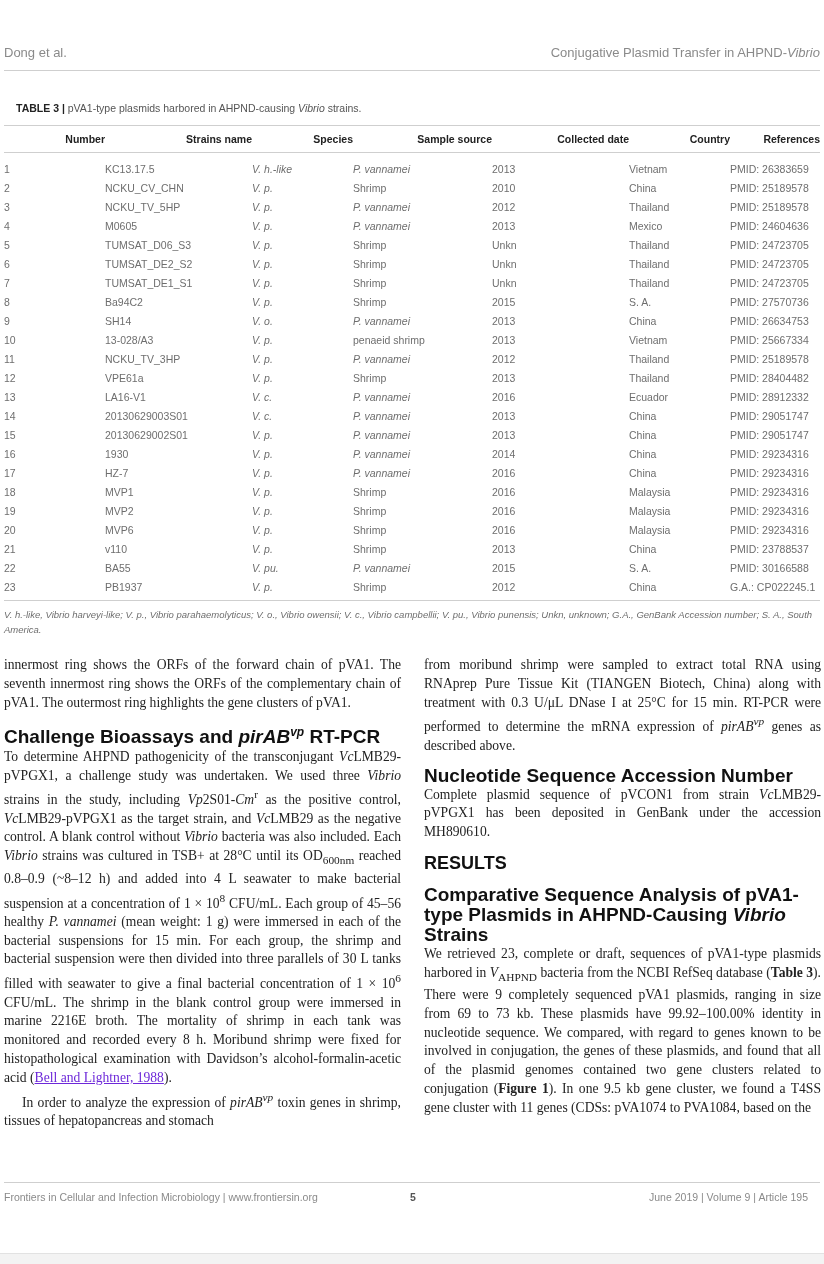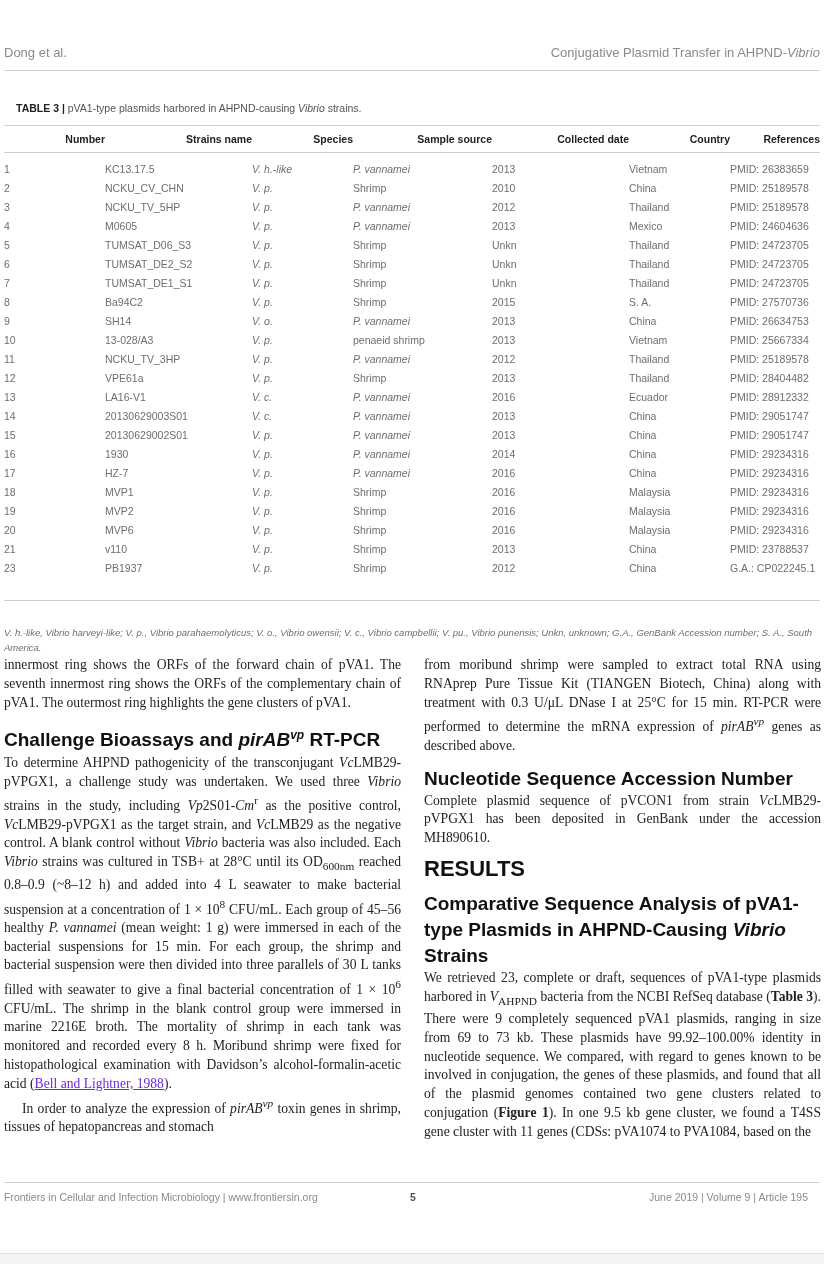--- a/index.html
+++ b/index.html
@@ -252,6 +252,15 @@
         <td>PMID: 23788537</td>
       </tr>
       <tr>
+        <td>22</td>
+        <td>BA55</td>
+        <td class="it">V. pu.</td>
+        <td class="it">P. vannamei</td>
+        <td>2015</td>
+        <td>S. A.</td>
+        <td>PMID: 30166588</td>
+      </tr>
+      <tr>
         <td>23</td>
         <td>PB1937</td>
         <td class="it">V. p.</td>

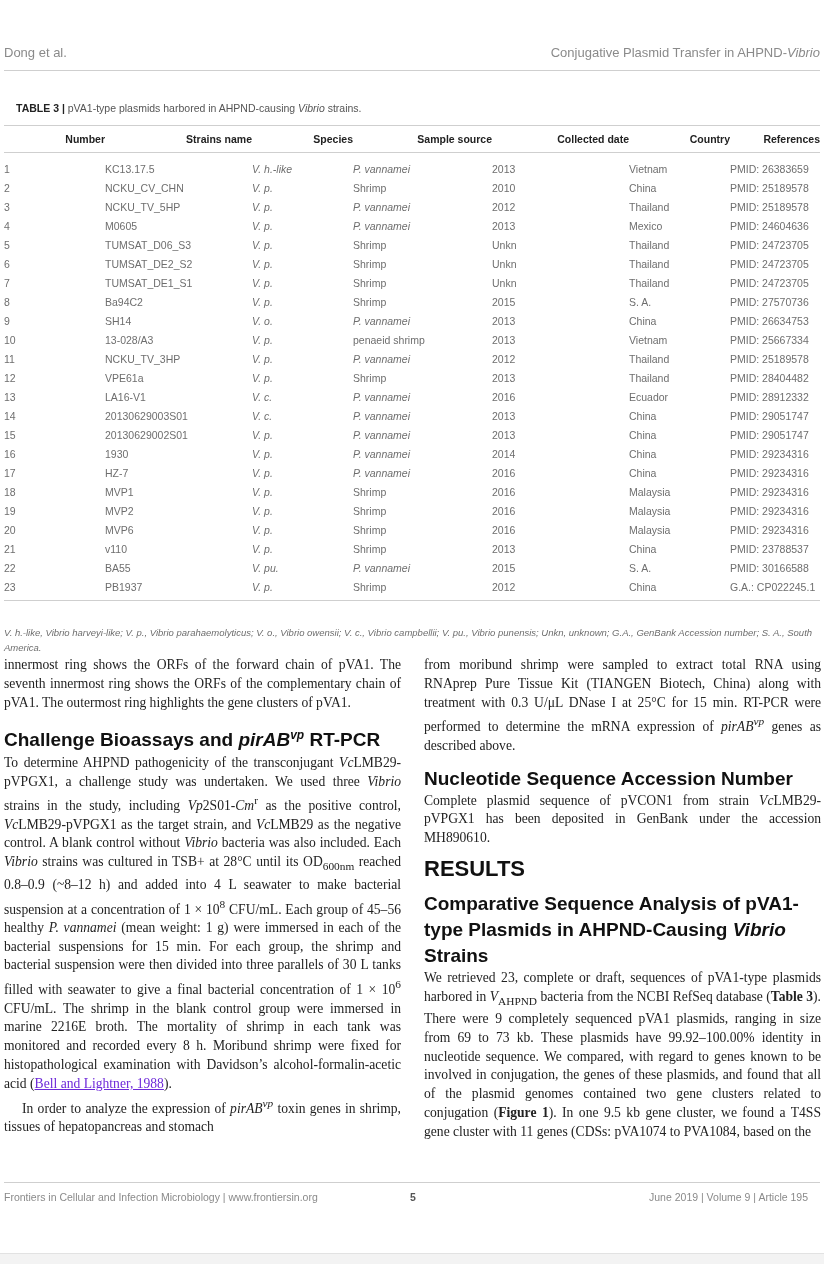--- a/index.html
+++ b/index.html
@@ -15,7 +15,7 @@
   table.t3 td { color: #6e6e6e; height: 19px; padding: 0; }
   table.t3 tr.first td { padding-top: 6px; }
   .it { font-style: italic; }
-  .footnote { position: absolute; top: 625px; left: 4px; right: 4px; font-size: 9.5px; font-style: italic; color: #6e6e6e; line-height: 15px; }
+  .footnote { position: absolute; top: 607px; left: 4px; right: 4px; font-size: 9.5px; font-style: italic; color: #6e6e6e; line-height: 15px; }
   .col { position: absolute; width: 397px; font-family: "Liberation Serif", serif; font-size: 13.6px; line-height: 18.8px; color: #222; text-align: justify; }
   .col p { margin: 0; }
   .col .indent { text-indent: 18px; }

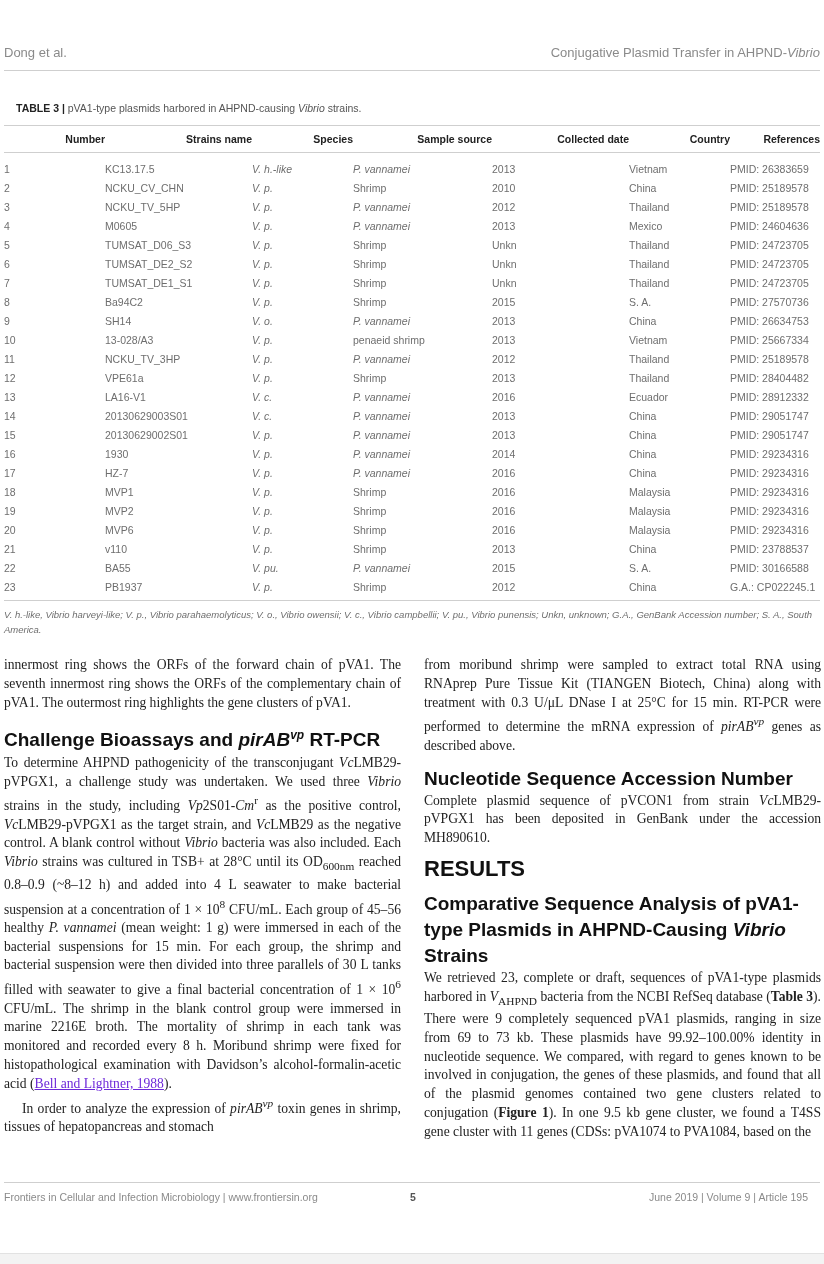--- a/index.html
+++ b/index.html
@@ -19,7 +19,7 @@
   .col { position: absolute; width: 397px; font-family: "Liberation Serif", serif; font-size: 13.6px; line-height: 18.8px; color: #222; text-align: justify; }
   .col p { margin: 0; }
   .col .indent { text-indent: 18px; }
-  .col h2 { font-family: "Liberation Sans", sans-serif; font-size: 19px; font-weight: bold; margin: 10px 0 0 0; line-height: 26px; color: #111; text-align: left; }
+  .col h2 { font-family: "Liberation Sans", sans-serif; font-size: 19px; font-weight: bold; margin: 10px 0 0 0; line-height: 20px; color: #111; text-align: left; }
   .col h1 { font-family: "Liberation Sans", sans-serif; font-size: 22px; font-weight: bold; margin: 12px 0 12px 0; color: #111; text-align: left; }
   .ref { color: #6d28d9; text-decoration: underline; }
   .footer { position: absolute; top: 1191px; left: 4px; right: 4px; font-size: 10.5px; color: #8a8a8a; }

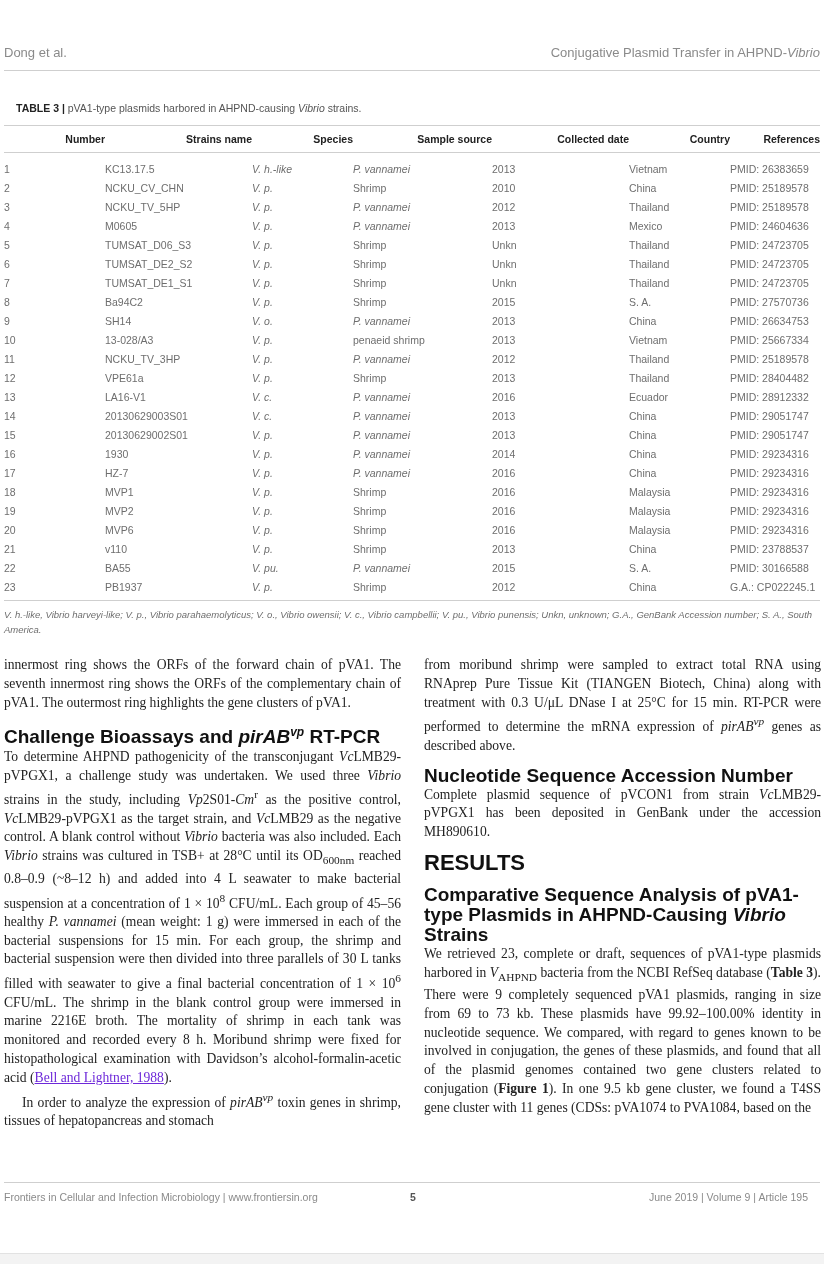--- a/index.html
+++ b/index.html
@@ -20,7 +20,7 @@
   .col p { margin: 0; }
   .col .indent { text-indent: 18px; }
   .col h2 { font-family: "Liberation Sans", sans-serif; font-size: 19px; font-weight: bold; margin: 10px 0 0 0; line-height: 20px; color: #111; text-align: left; }
-  .col h1 { font-family: "Liberation Sans", sans-serif; font-size: 22px; font-weight: bold; margin: 12px 0 12px 0; color: #111; text-align: left; }
+  .col h1 { font-family: "Liberation Sans", sans-serif; font-size: 18px; font-weight: bold; margin: 12px 0 12px 0; color: #111; text-align: left; }
   .ref { color: #6d28d9; text-decoration: underline; }
   .footer { position: absolute; top: 1191px; left: 4px; right: 4px; font-size: 10.5px; color: #8a8a8a; }
   .footer .pg { position: absolute; left: 406px; top: 0; font-weight: bold; color: #555; }

